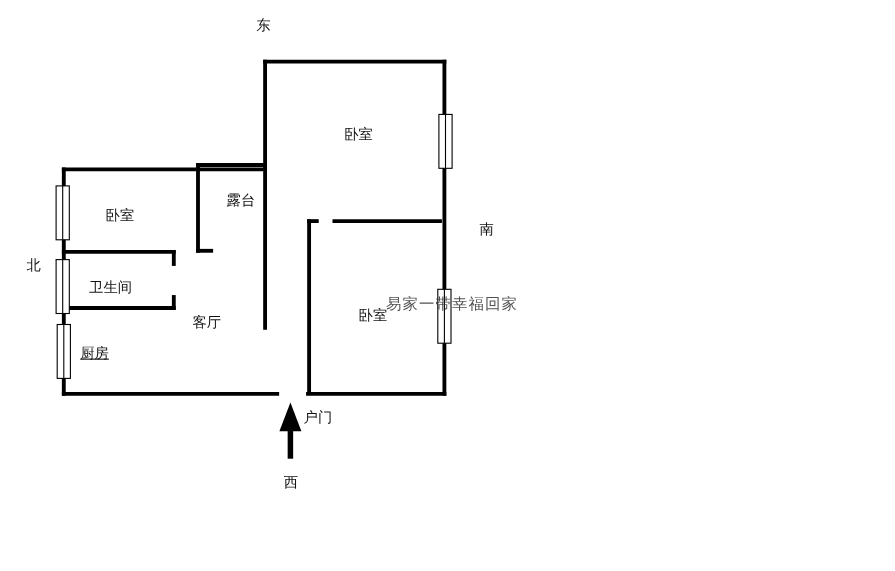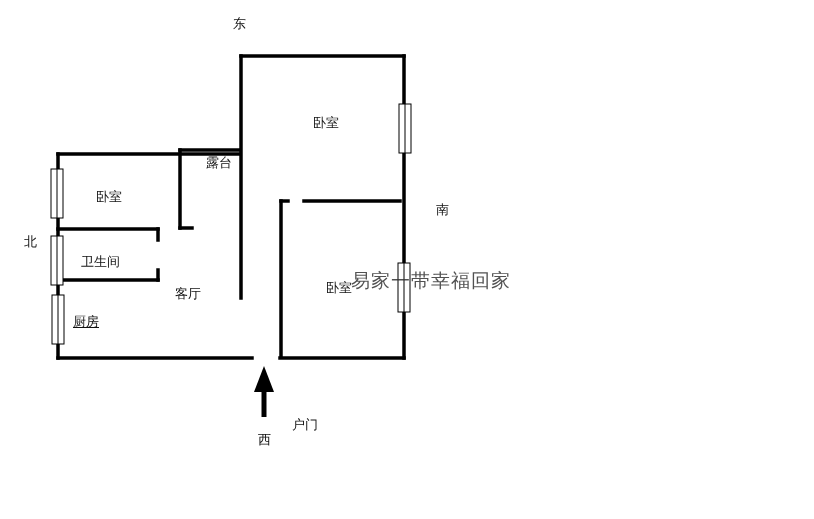--- a/index.html
+++ b/index.html
@@ -67,7 +67,7 @@
 
 <span class="lbl" style="left:313px; top:116px;">卧室</span>
 <span class="lbl" style="left:96px; top:190px;">卧室</span>
-<span class="lbl" style="left:206px; top:156px;">露台</span>
+<span class="lbl" style="left:206px; top:176px;">露台</span>
 <span class="lbl" style="left:81px; top:255px;">卫生间</span>
 <span class="lbl" style="left:73px; top:315px;text-decoration:underline;">厨房</span>
 <span class="lbl" style="left:175px; top:287px;">客厅</span>

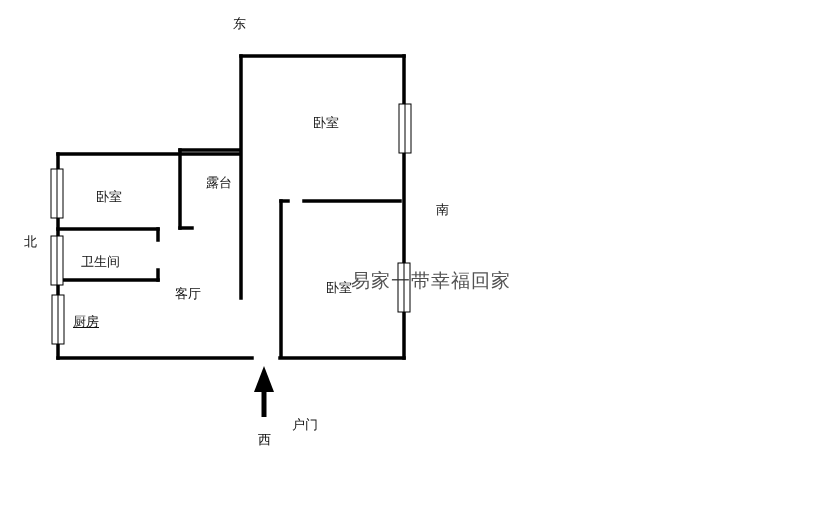--- a/index.html
+++ b/index.html
@@ -8,7 +8,7 @@
   #plan { position: absolute; left: 0; top: 0; width: 814px; height: 519px; }
   .lbl { position: absolute; font-size: 13px; color: #111; line-height: 1; white-space: nowrap; }
   .wm { position: absolute; font-family: "DejaVu Serif", "Liberation Serif", serif;
-        font-size: 19px; color: #333; opacity: 0.85; letter-spacing: 1px; white-space: nowrap; }
+        font-size: 14px; color: #333; opacity: 0.85; letter-spacing: 1px; white-space: nowrap; }
   .wall { stroke: #000; stroke-width: 3.5; fill: none; stroke-linecap: square; }
   .win { fill: #fff; stroke: #000; stroke-width: 1; }
 </style>

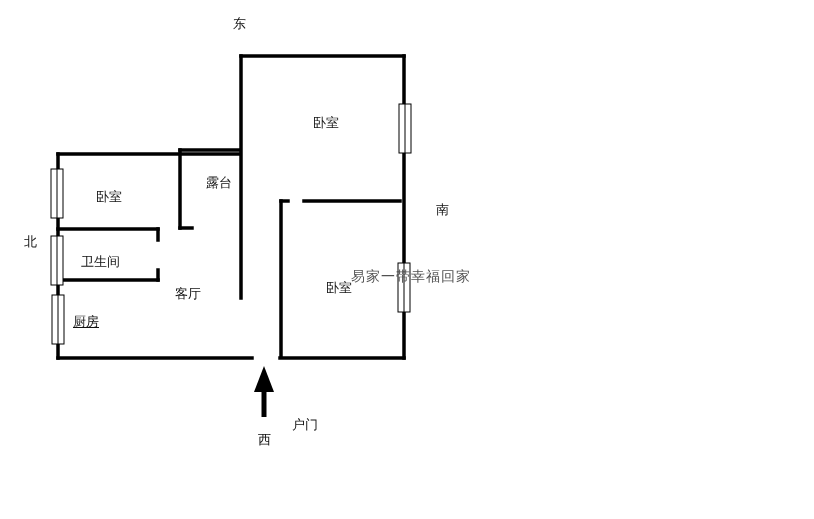--- a/index.html
+++ b/index.html
@@ -73,7 +73,7 @@
 <span class="lbl" style="left:175px; top:287px;">客厅</span>
 <span class="lbl" style="left:326px; top:281px;">卧室</span>
 
-<span class="lbl" style="left:292px; top:374px;margin-top:44px;">户门</span>
+<span class="lbl" style="left:276px; top:374px;">户门</span>
 
 <span class="wm" style="left:351px; top:268px;">易家一带幸福回家</span>
 

